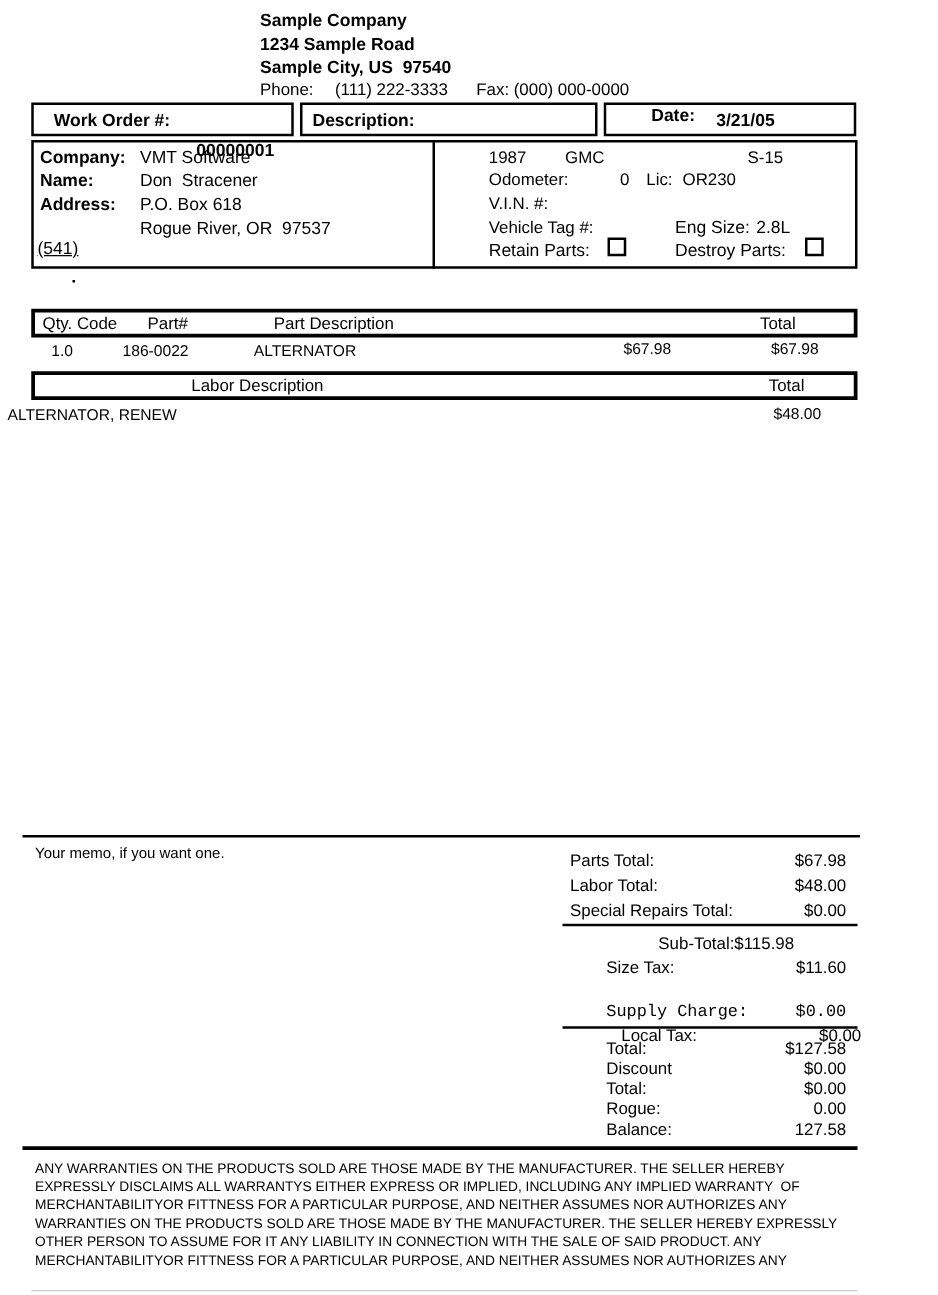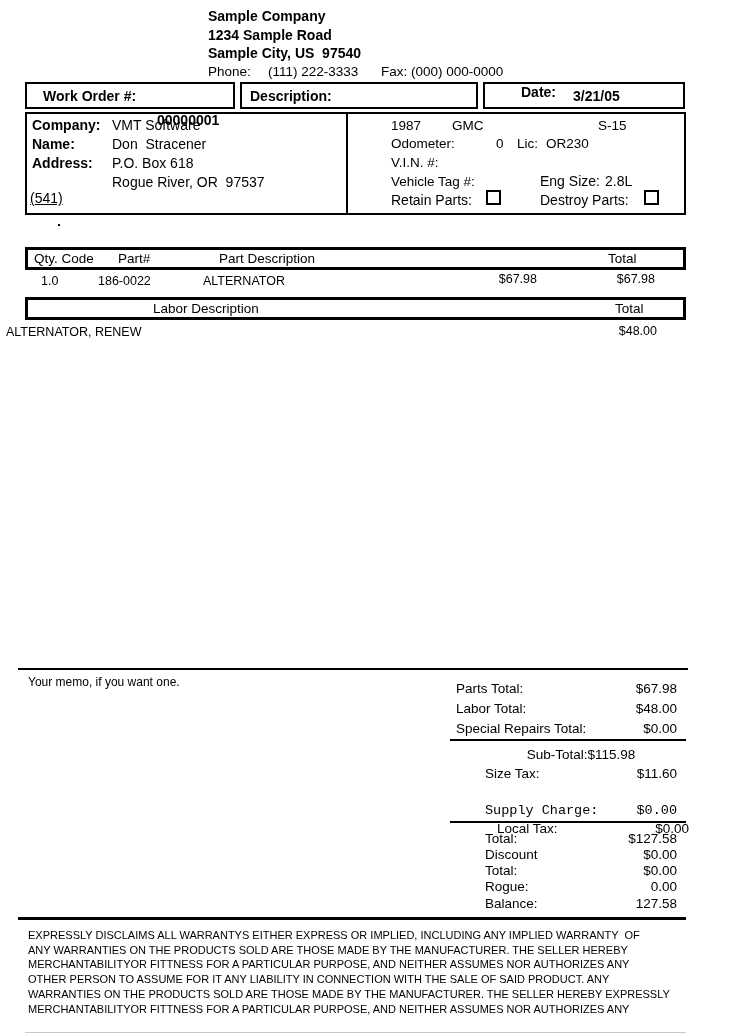--- a/index.html
+++ b/index.html
@@ -178,8 +178,8 @@
   <div class="hline" style="left:18px;top:917px;width:668px;height:3px;"></div>
 
   <div class="disclaimer">
+    <div data-bind="disclaimer.lines.0">ANY WARRANTIES ON THE PRODUCTS SOLD ARE THOSE MADE BY THE MANUFACTURER. THE SELLER HEREBY</div>
     <div data-bind="disclaimer.lines.1">EXPRESSLY DISCLAIMS ALL WARRANTYS EITHER EXPRESS OR IMPLIED, INCLUDING ANY IMPLIED WARRANTY  OF</div>
-    <div data-bind="disclaimer.lines.0">ANY WARRANTIES ON THE PRODUCTS SOLD ARE THOSE MADE BY THE MANUFACTURER. THE SELLER HEREBY</div>
     <div data-bind="disclaimer.lines.2">MERCHANTABILITYOR FITTNESS FOR A PARTICULAR PURPOSE, AND NEITHER ASSUMES NOR AUTHORIZES ANY</div>
     <div data-bind="disclaimer.lines.3">OTHER PERSON TO ASSUME FOR IT ANY LIABILITY IN CONNECTION WITH THE SALE OF SAID PRODUCT. ANY</div>
     <div data-bind="disclaimer.lines.4">WARRANTIES ON THE PRODUCTS SOLD ARE THOSE MADE BY THE MANUFACTURER. THE SELLER HEREBY EXPRESSLY</div>

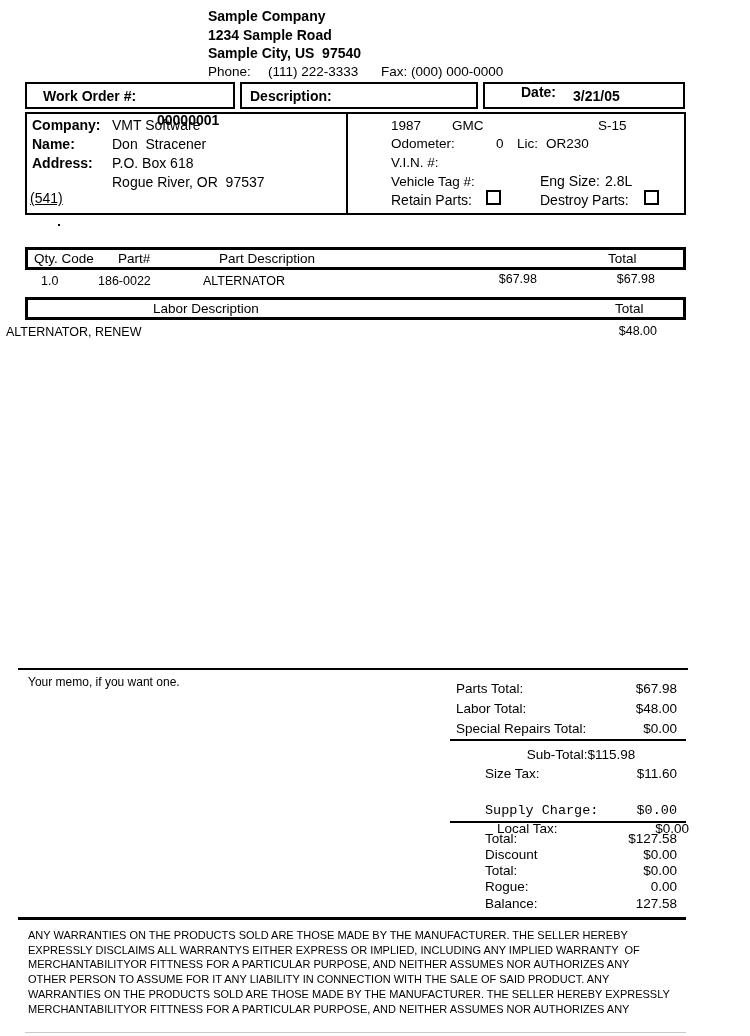--- a/index.html
+++ b/index.html
@@ -181,8 +181,8 @@
     <div data-bind="disclaimer.lines.0">ANY WARRANTIES ON THE PRODUCTS SOLD ARE THOSE MADE BY THE MANUFACTURER. THE SELLER HEREBY</div>
     <div data-bind="disclaimer.lines.1">EXPRESSLY DISCLAIMS ALL WARRANTYS EITHER EXPRESS OR IMPLIED, INCLUDING ANY IMPLIED WARRANTY  OF</div>
     <div data-bind="disclaimer.lines.2">MERCHANTABILITYOR FITTNESS FOR A PARTICULAR PURPOSE, AND NEITHER ASSUMES NOR AUTHORIZES ANY</div>
+    <div data-bind="disclaimer.lines.4">WARRANTIES ON THE PRODUCTS SOLD ARE THOSE MADE BY THE MANUFACTURER. THE SELLER HEREBY EXPRESSLY</div>
     <div data-bind="disclaimer.lines.3">OTHER PERSON TO ASSUME FOR IT ANY LIABILITY IN CONNECTION WITH THE SALE OF SAID PRODUCT. ANY</div>
-    <div data-bind="disclaimer.lines.4">WARRANTIES ON THE PRODUCTS SOLD ARE THOSE MADE BY THE MANUFACTURER. THE SELLER HEREBY EXPRESSLY</div>
     <div data-bind="disclaimer.lines.6">MERCHANTABILITYOR FITTNESS FOR A PARTICULAR PURPOSE, AND NEITHER ASSUMES NOR AUTHORIZES ANY</div>
   </div>
 

